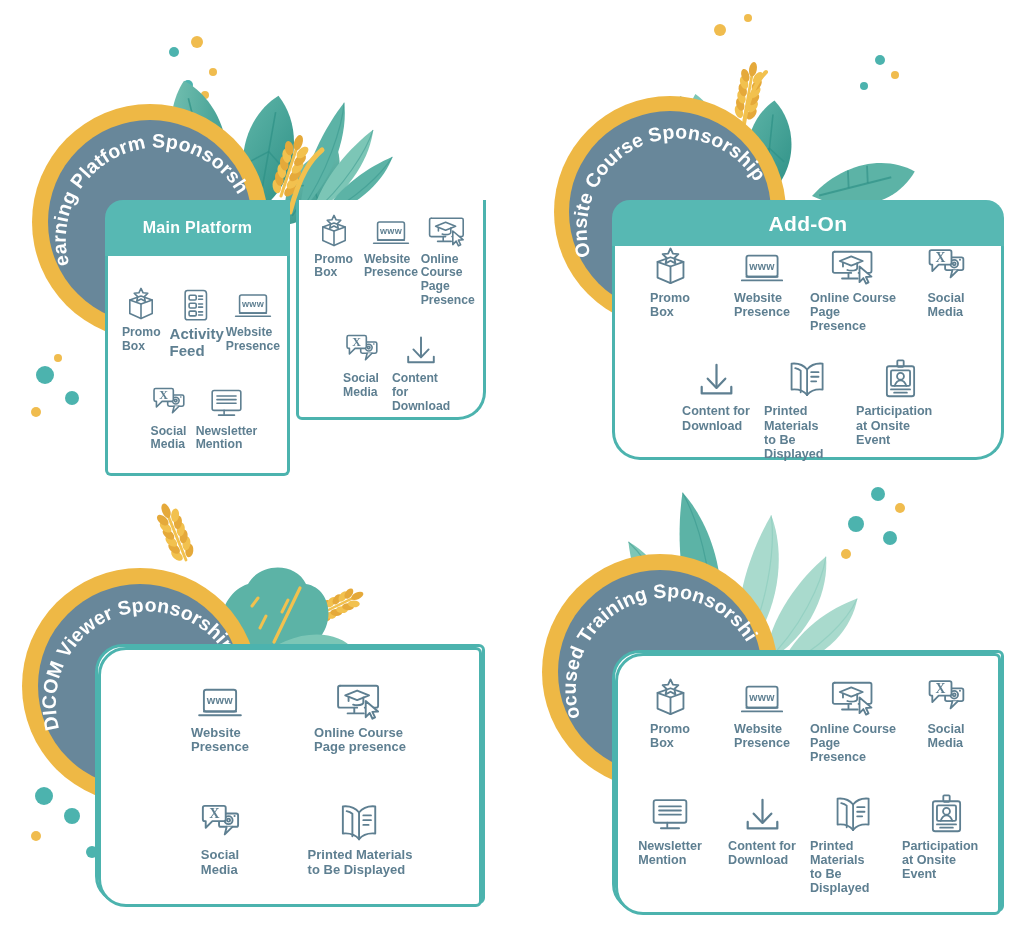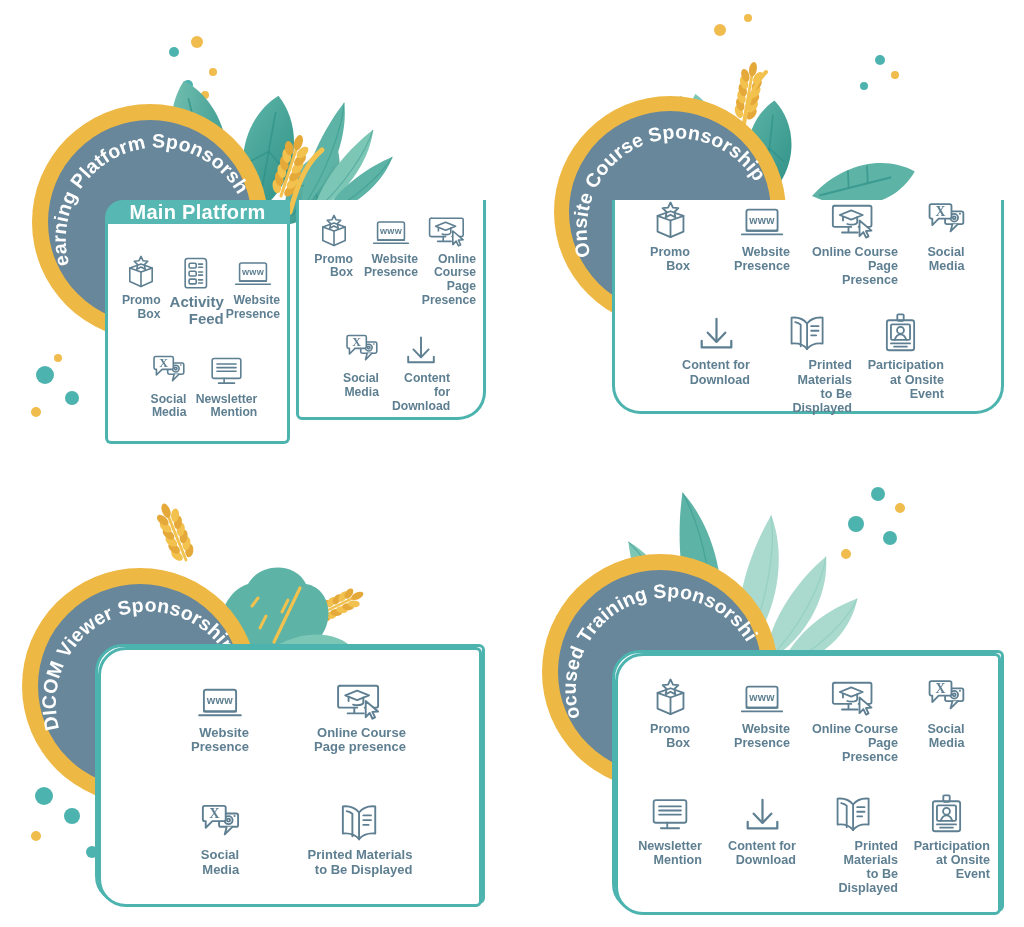--- a/index.html
+++ b/index.html
@@ -202,7 +202,7 @@
         </svg>
       </div>
   <div class="card has-head" style="left: 105px; top: 200px; width: 185px; height: 260px; border-radius: 18px 0px 0px; border: none;">
-        <div class="card-head" style="height: 24px; border-radius: 18px 0px 0px; font-size: 20px;">Main Platform</div>
+        <div class="card-head" style="height: 56px; border-radius: 18px 0px 0px; font-size: 16px;">Main Platform</div>
         <div class="card-body" style="height: 220px; border-radius: 0px 0px 6px 6px; gap: 16px;">
           <div class="perk-row">
             <div class="perk" style="width: 58px; padding: 0px 1px;">

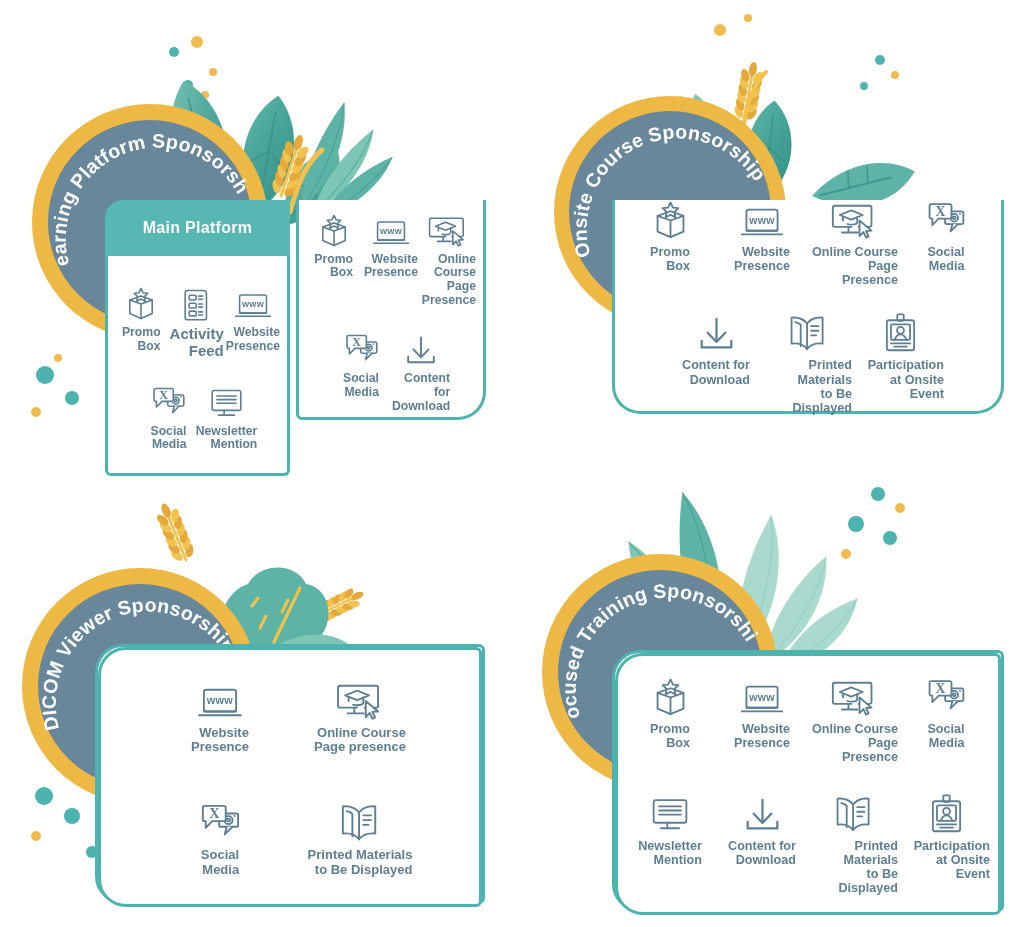--- a/index.html
+++ b/index.html
@@ -470,6 +470,7 @@
         </svg>
       </div>
   <div class="card has-head" style="left: 100px; top: 200px; width: 392px; height: 260px; border-radius: 18px 18px 0px 0px; border: none;">
+        <div class="card-head" style="height: 46px; border-radius: 18px 18px 0px 0px; font-size: 21px;">Add-On</div>
         <div class="card-body" style="height: 214px; border-radius: 0px 0px 28px 28px; gap: 22px;">
           <div class="perk-row">
             <div class="perk" style="width: 92px; padding: 0px 2px;">

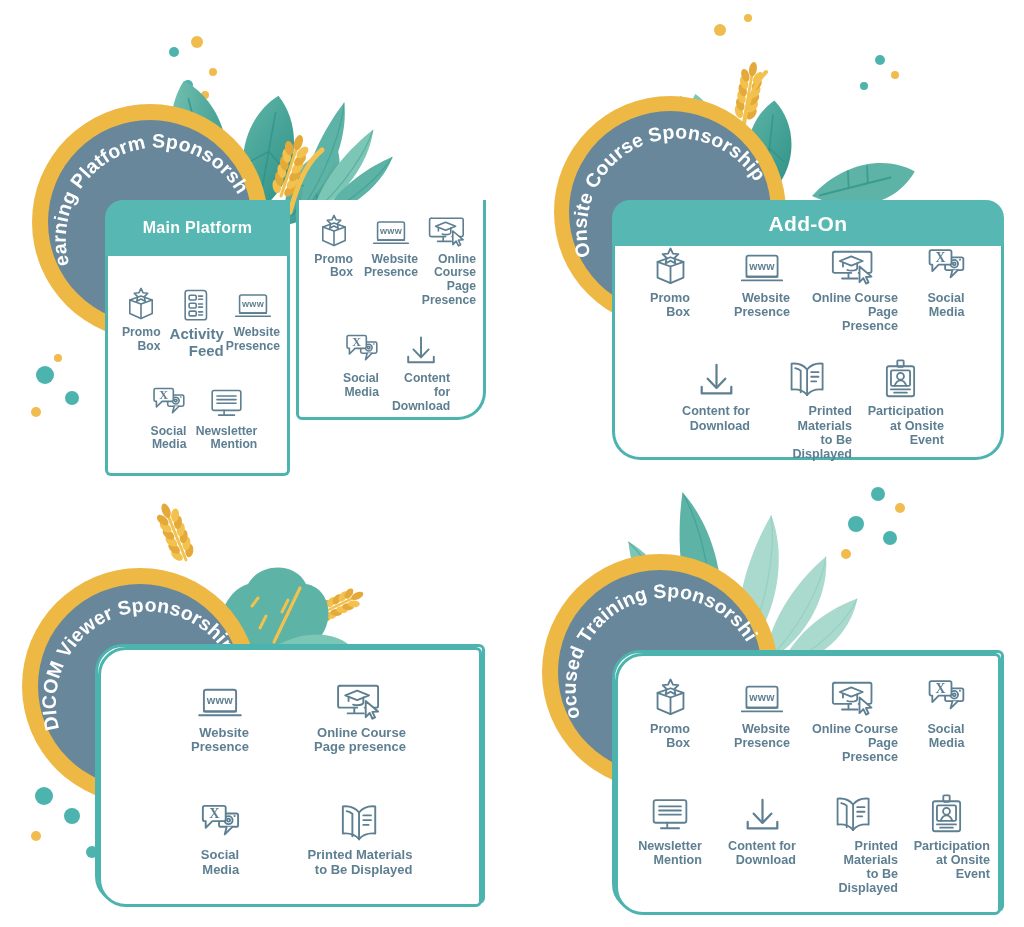--- a/index.html
+++ b/index.html
@@ -83,7 +83,7 @@
   .perk-label{
     color:#5e7f91;
     font-weight:700;
-    text-align:right;
+    text-align:left;
     line-height:1.12;
     white-space:pre-line;
   }

